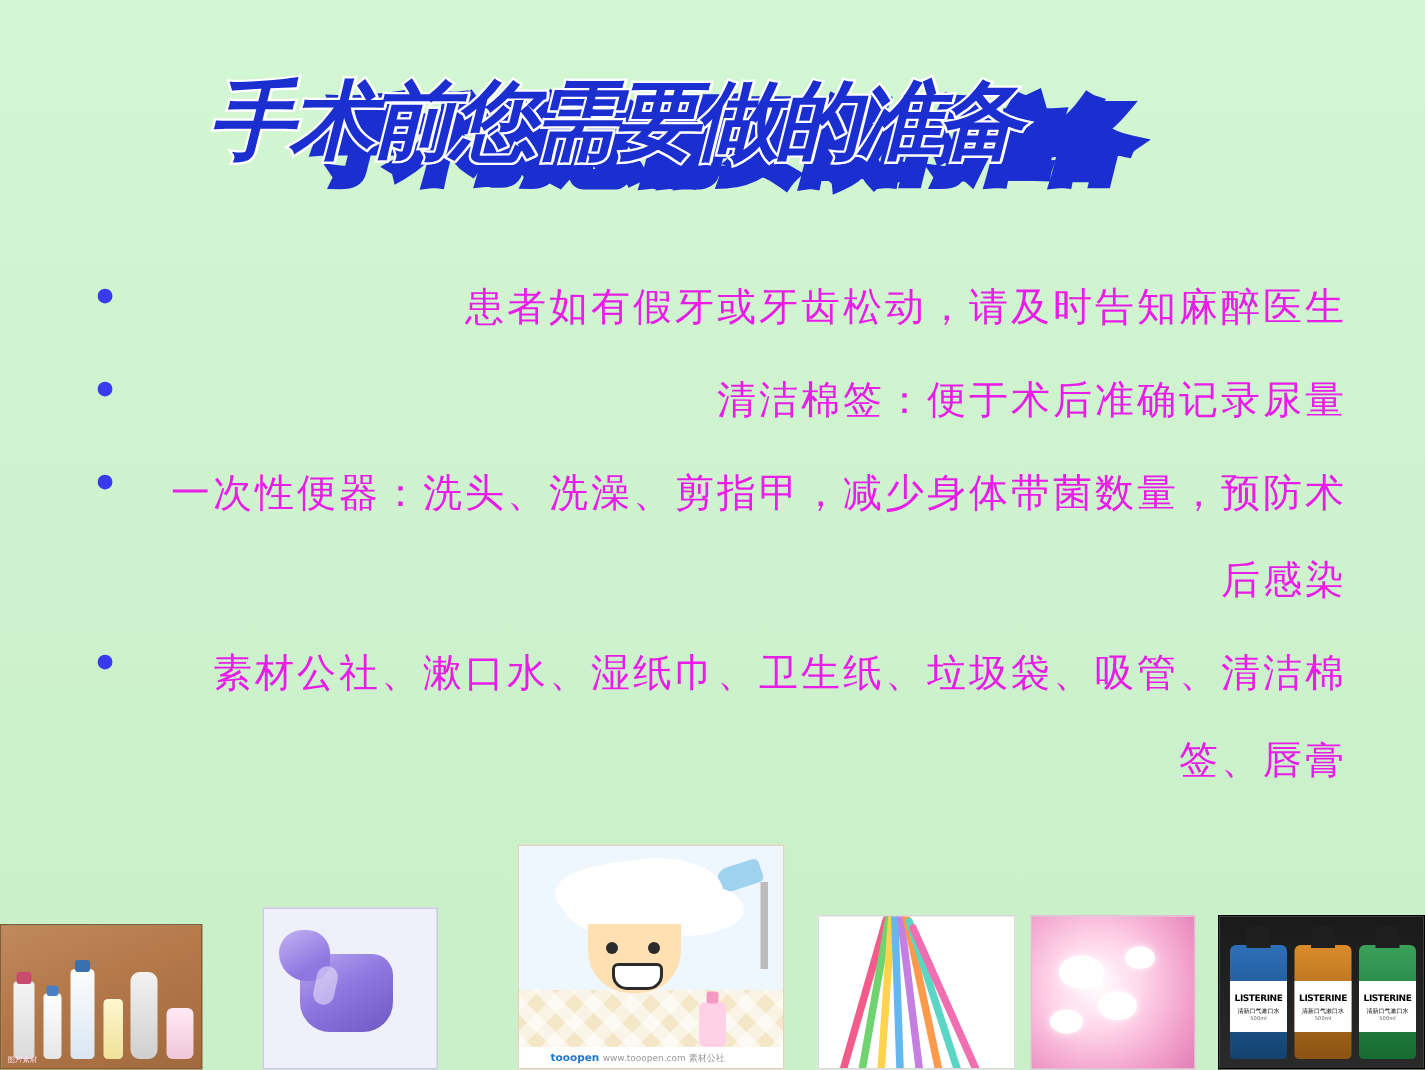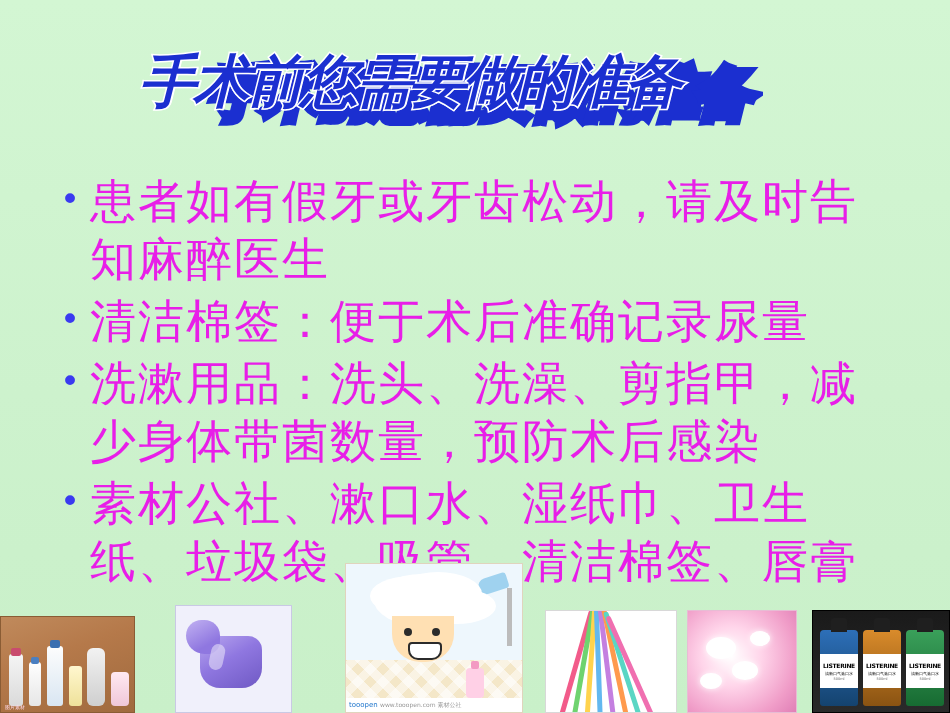--- a/index.html
+++ b/index.html
@@ -91,11 +91,11 @@
   .bullet-text {
     flex: 1 1 auto;
     color: #e81ee8;
-    font-size: 46px;
+    font-size: 26px;
     line-height: 58px;
-    font-family: Liberation Mono, monospace;
+    font-family: Liberation Serif, serif;
     letter-spacing: 2px;
-    text-align: left;
+    text-align: right;
   }
   
   .pic-strip {

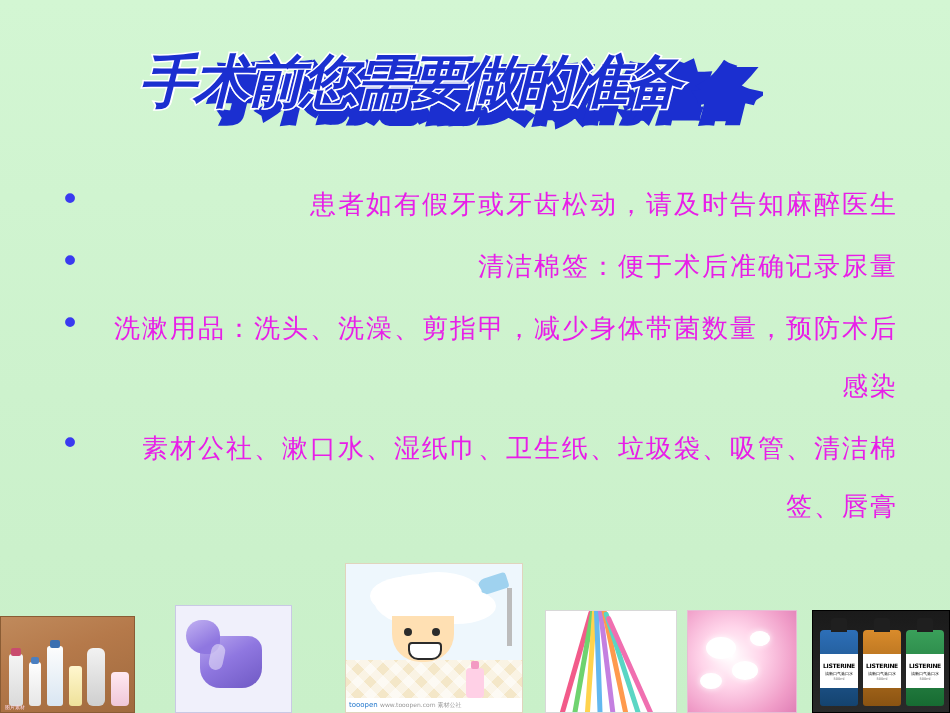--- a/index.html
+++ b/index.html
@@ -268,7 +268,7 @@
 
     <div class="bullet-row">
       <div class="bullet-dot">•</div>
-      <div class="bullet-text">洗漱用品：洗头、洗澡、剪指甲，减少身体带菌数量，预防术后感染</div>
+      <div class="bullet-text">一次性便器：洗头、洗澡、剪指甲，减少身体带菌数量，预防术后感染</div>
     </div>
 
     <div class="bullet-row">

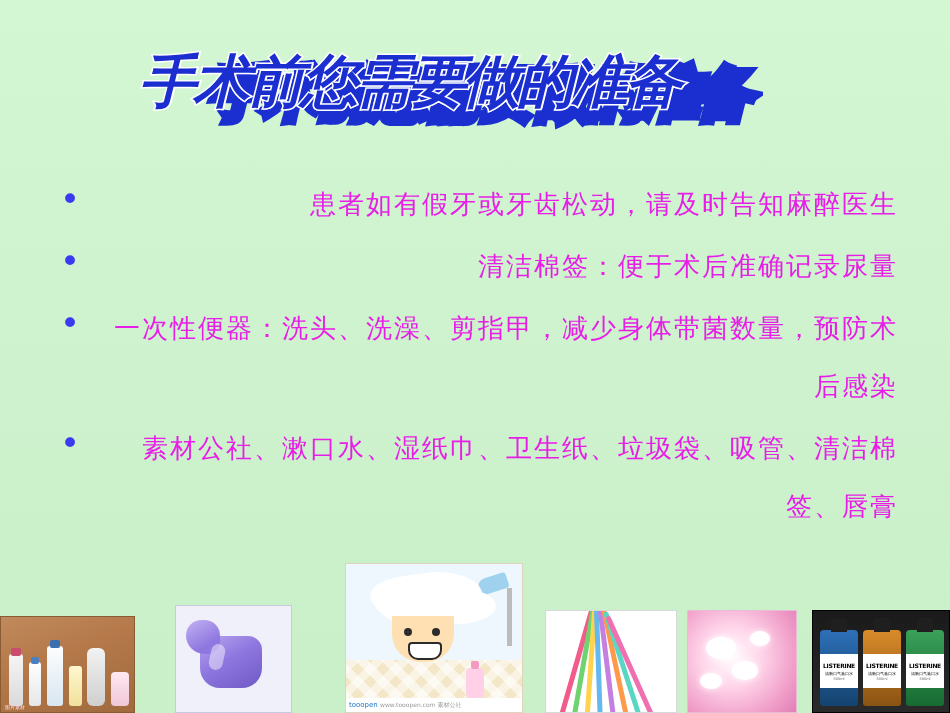--- a/index.html
+++ b/index.html
@@ -197,7 +197,7 @@
     position:absolute; left:0; bottom:0; width:100%; height:14px;
     background:#ffffff; font-size:7px; color:#555; line-height:14px;
   }
-  .p3-footer .brand{ color:#2277cc; font-weight:normal; padding-left:3px;}
+  .p3-footer .brand{ color:#2277cc; font-weight:bold; padding-left:21px;}
   .p3-footer .tiny{ color:#999; font-size:6px;}
   
   .pic4 {

